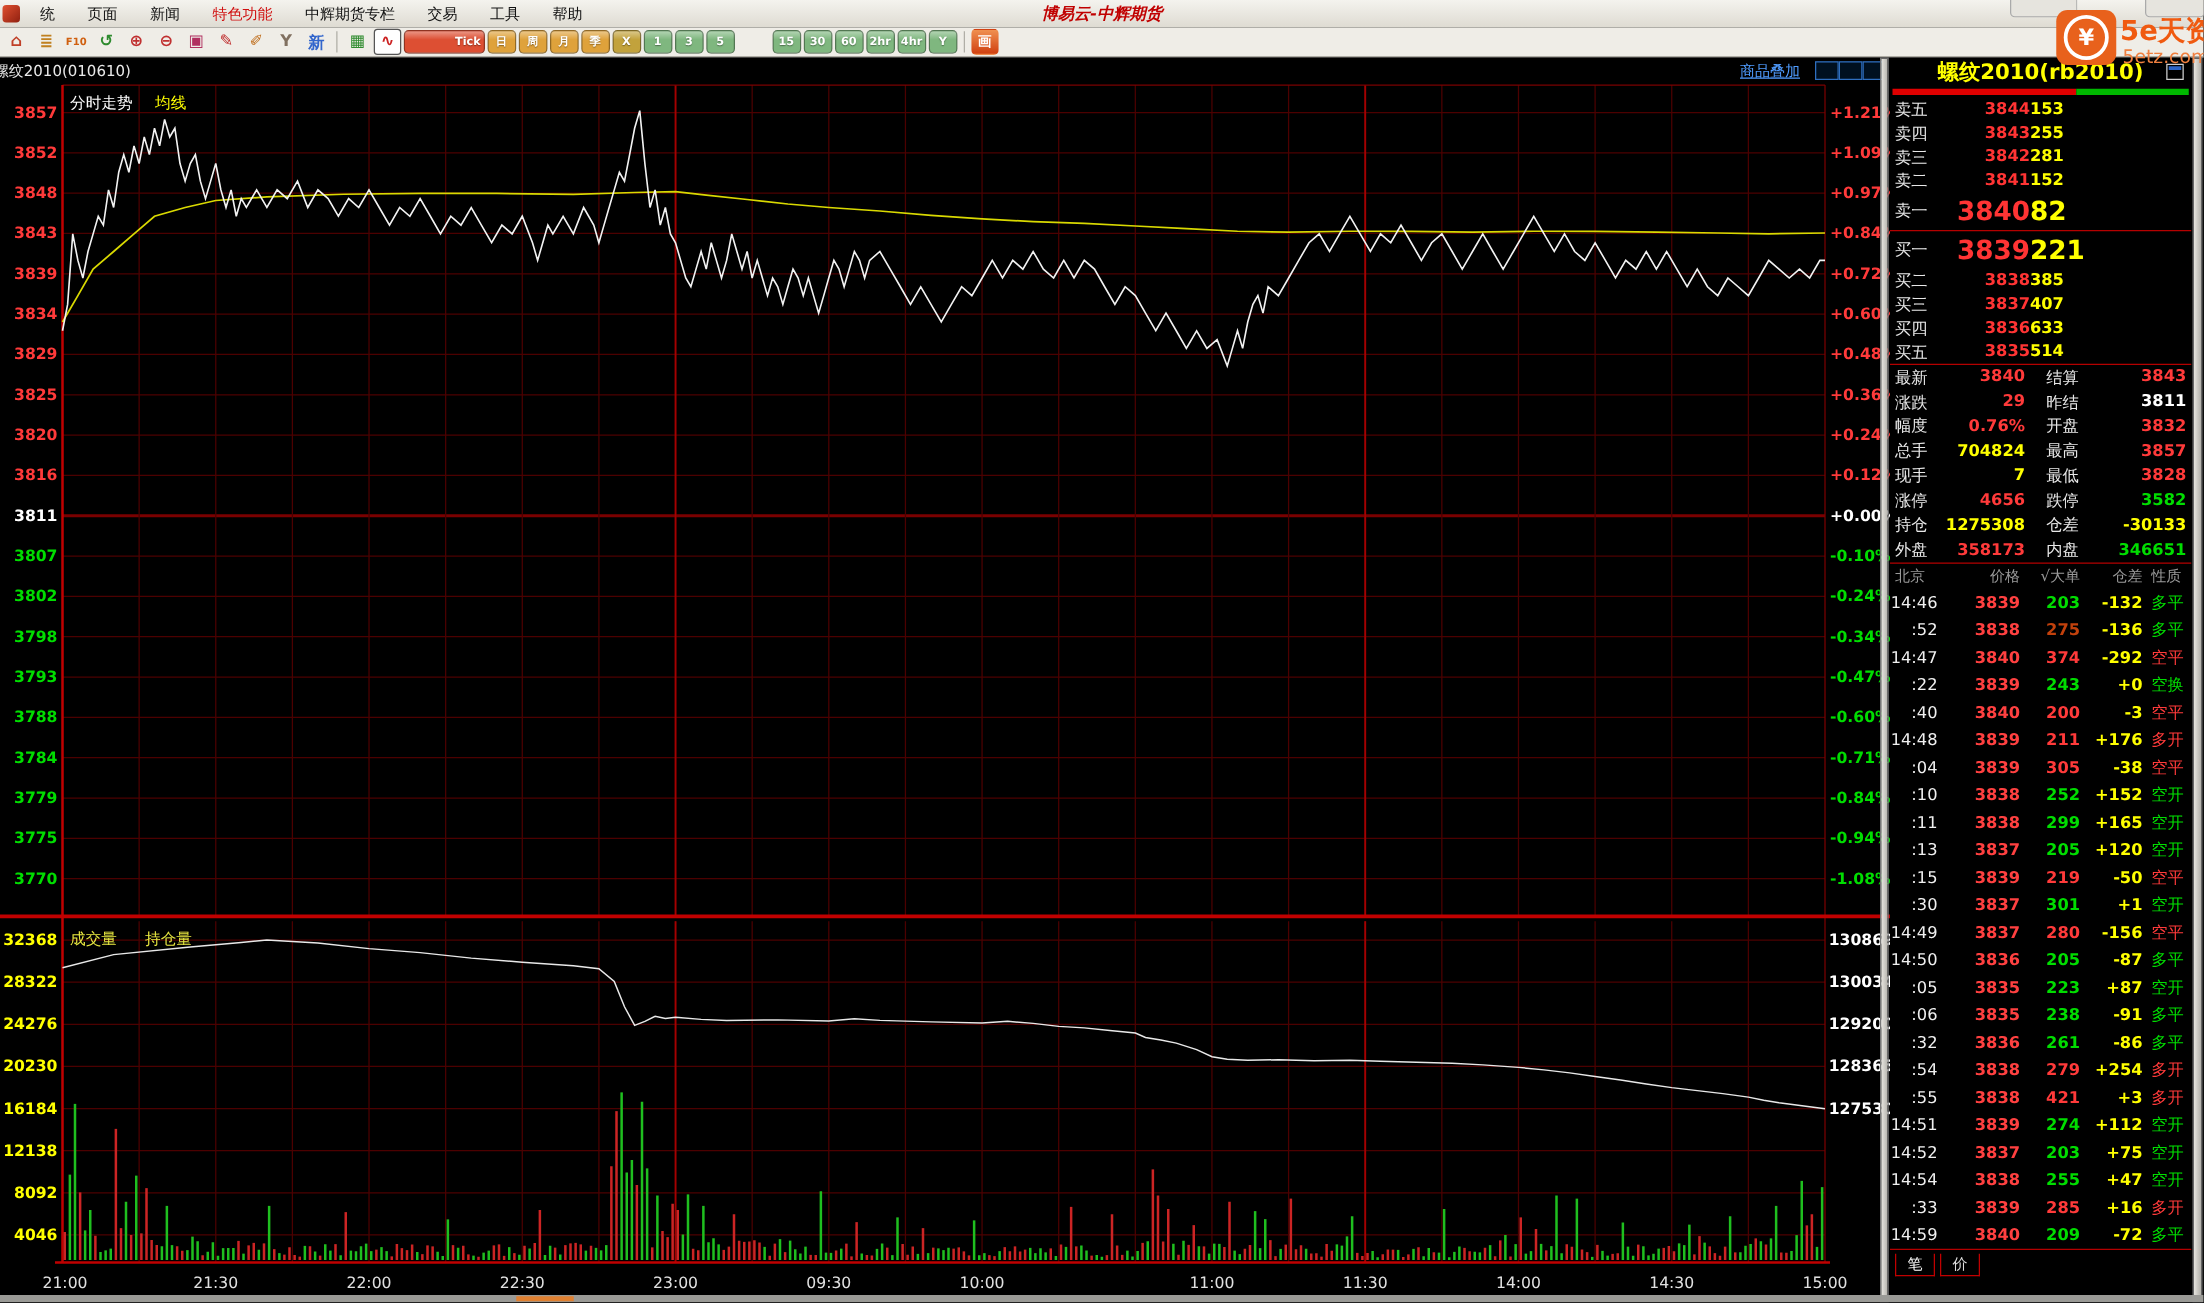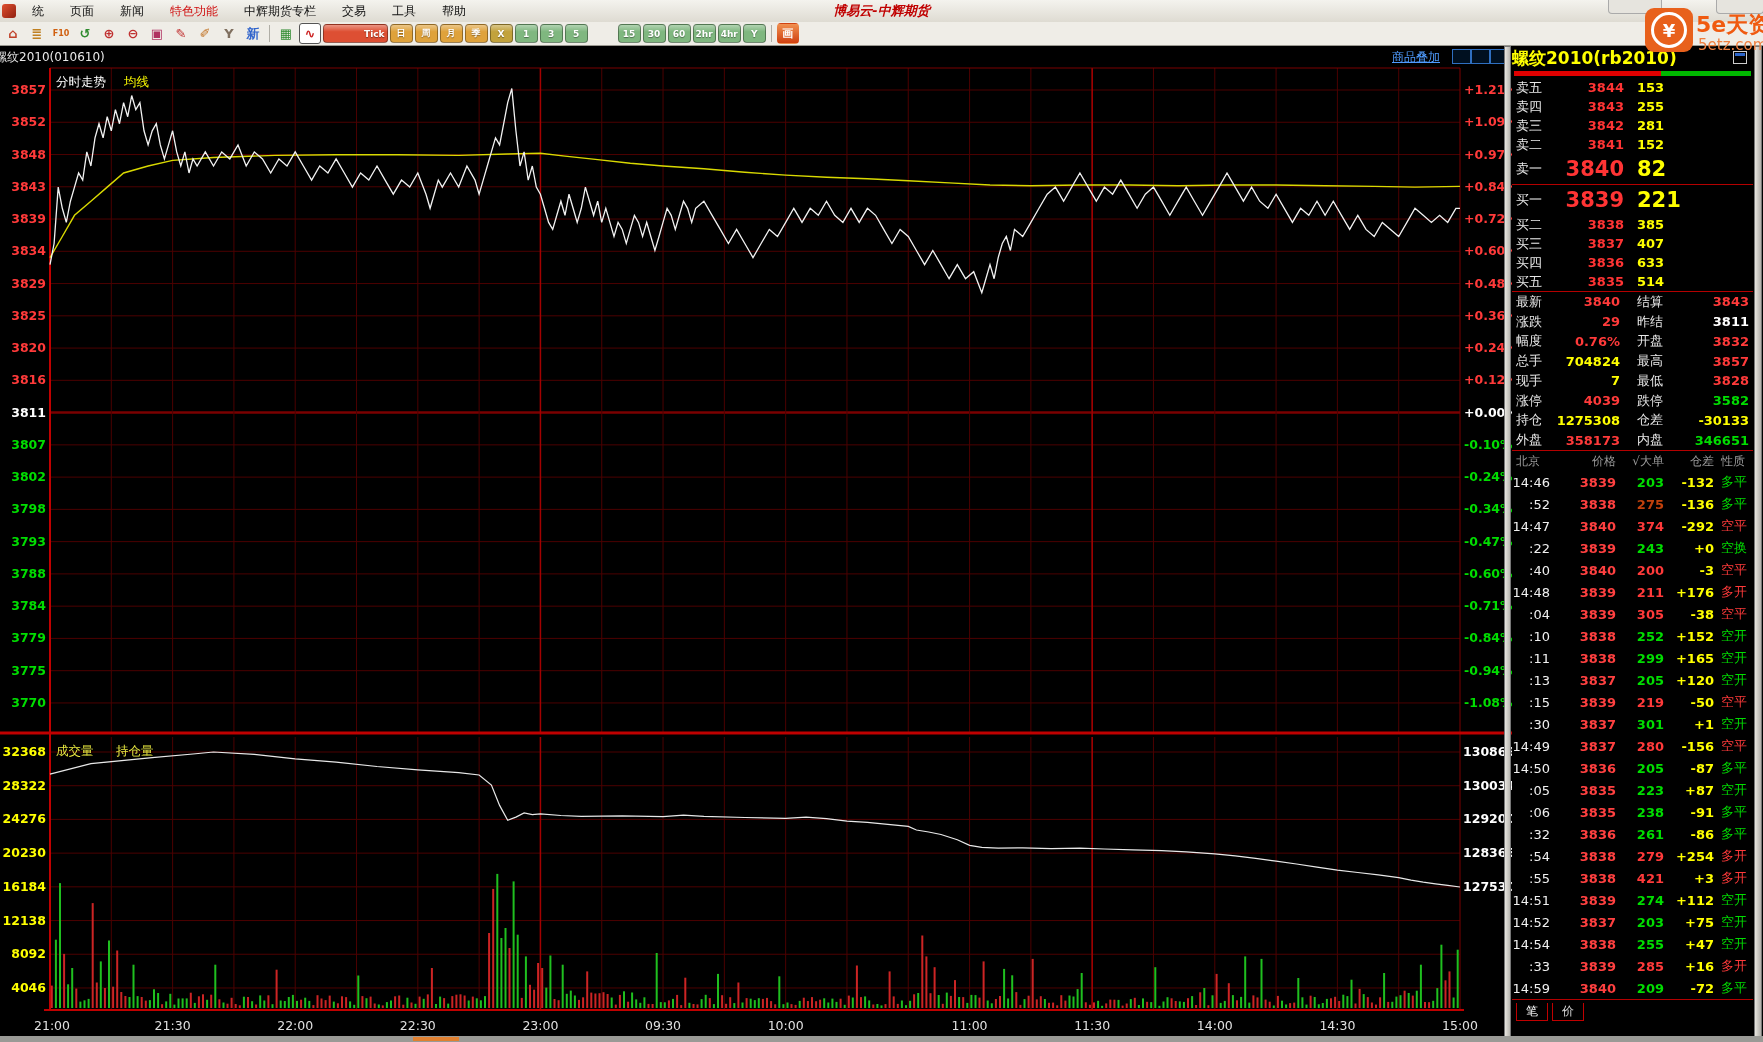--- a/index.html
+++ b/index.html
@@ -31,7 +31,7 @@
            font-size:9px;line-height:13px;text-align:center;background:#001020;cursor:pointer;}
   
   #panel{left:1512px;top:46px;width:241px;height:996px;background:#000;color:#e8e8e8;}
-  #ptitle{height:24px;color:#ffff00;font-size:17px;font-weight:bold;line-height:24px;position:relative;}
+  #ptitle{height:24px;text-align:center;color:#ffff00;font-size:17px;font-weight:bold;line-height:24px;position:relative;}
   #ptitle .winico{position:absolute;right:6px;top:5px;width:12px;height:11px;border:1px solid #cfcfcf;cursor:pointer;}
   #ptitle .winico:before{content:"";position:absolute;left:1px;top:1px;right:1px;height:3px;background:#2b64c8;}
   #strengthbar{height:5px;margin:1px 2px 2px 2px;display:flex;}

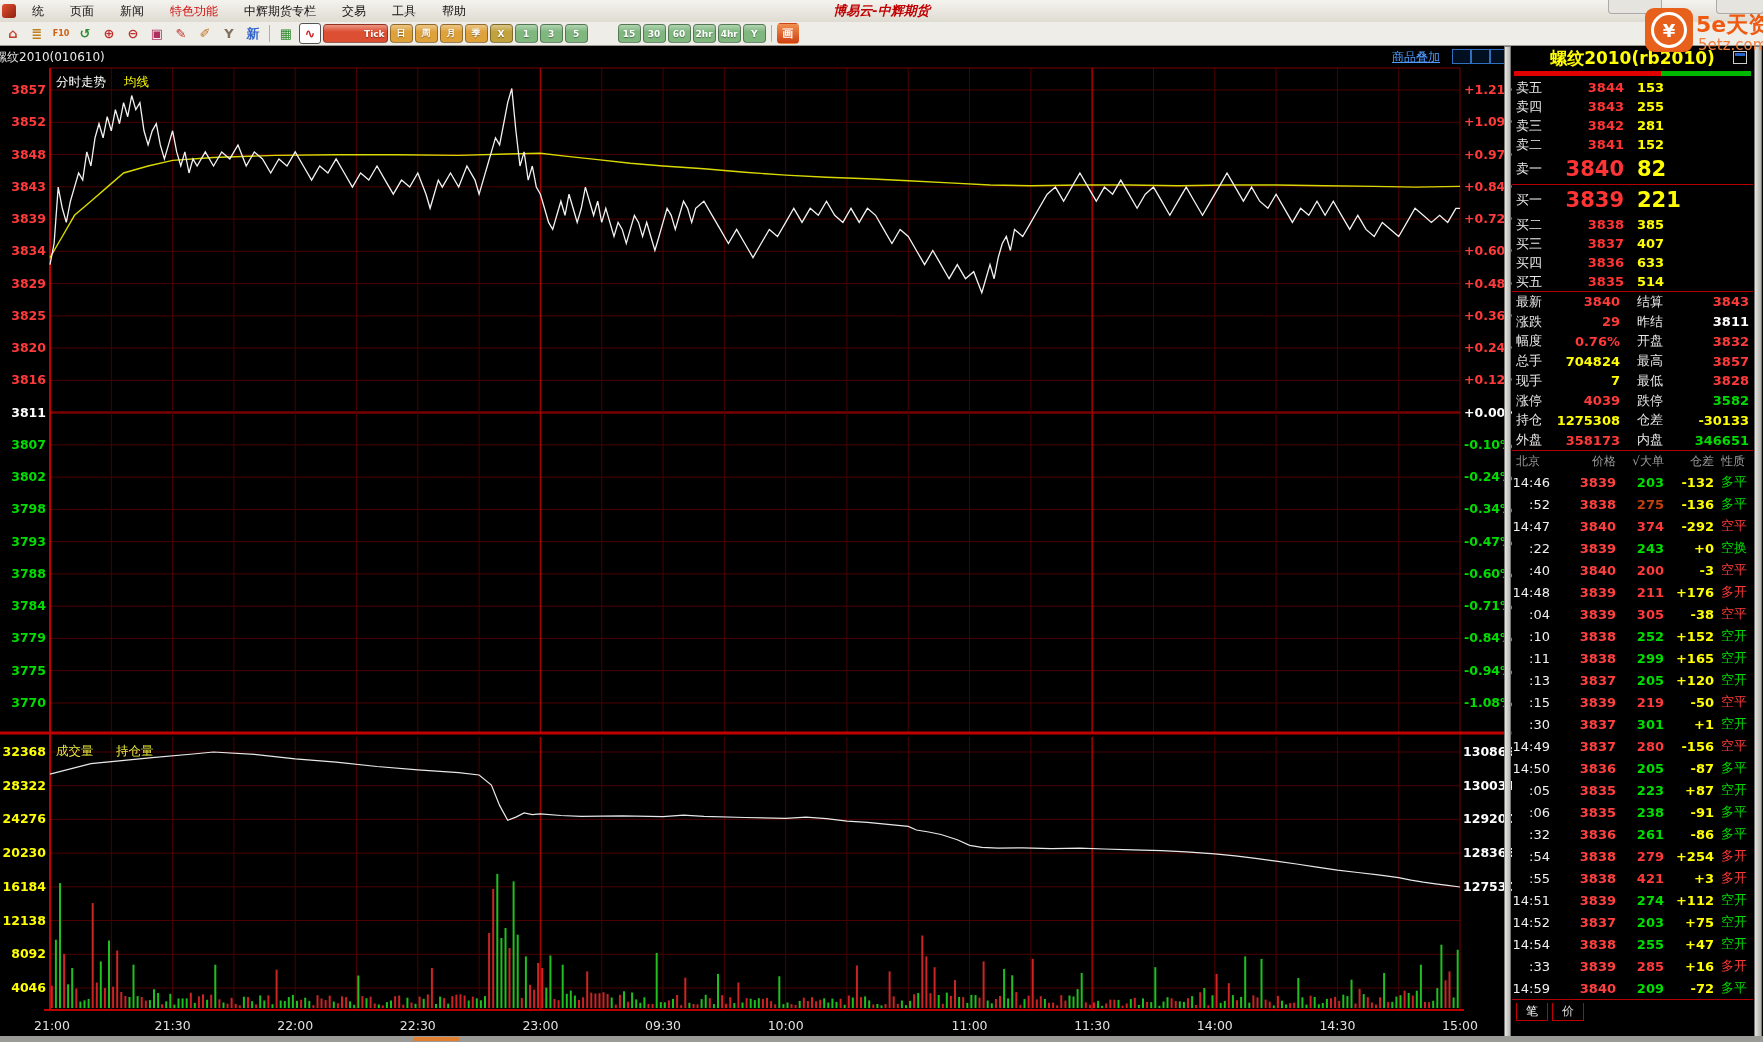--- a/index.html
+++ b/index.html
@@ -41,7 +41,7 @@
   .lrow.big{height:30px;font-size:21px;}
   .lrow .lab{padding-left:4px;color:#e8e8e8;font-size:13px;}
   .lrow .prc{text-align:right;color:#ff3434;font-weight:bold;}
-  .lrow .vol{padding-left:13px;color:#ffff00;font-weight:bold;}
+  .lrow .vol{color:#ffff00;font-weight:bold;}
   .redline{height:0;border-top:1px solid #b40000;}
   .srow{display:grid;grid-template-columns:44px 64px 60px 1fr;align-items:center;height:19.75px;font-size:13px;}
   .srow .l1{padding-left:4px;}

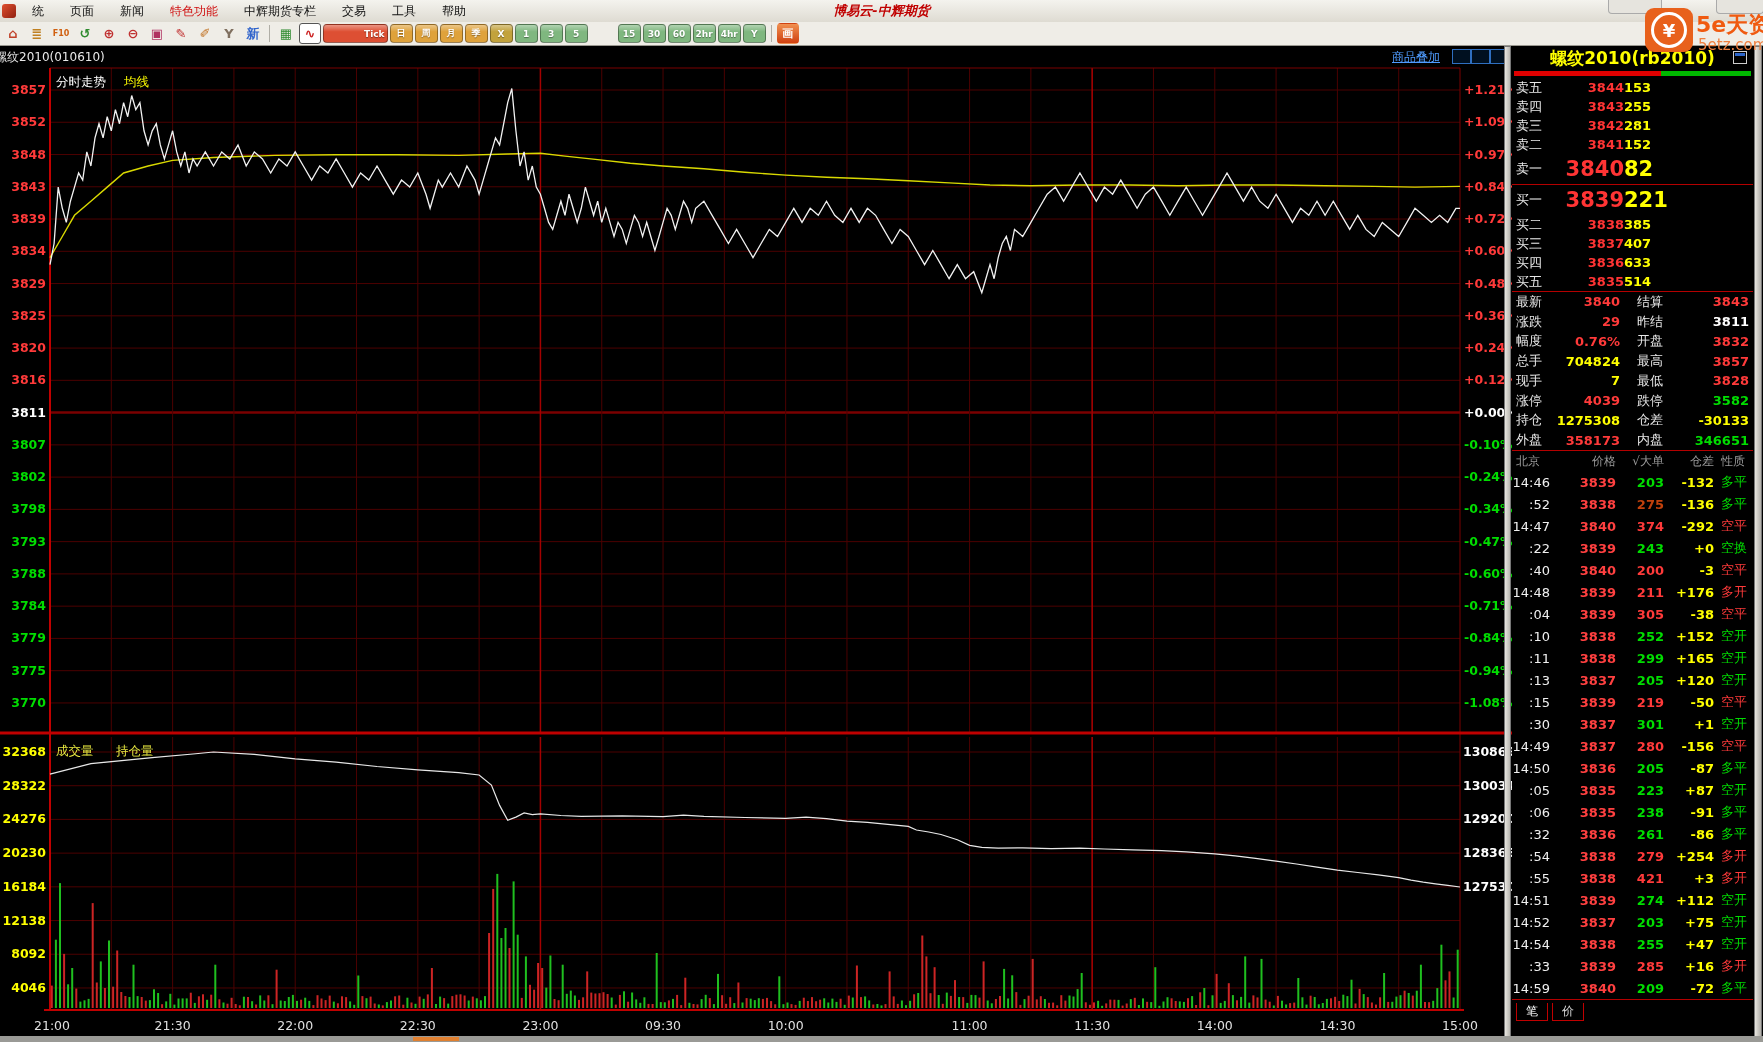--- a/index.html
+++ b/index.html
@@ -737,7 +737,7 @@
         </div>
         <div class="srow">
           <span class="l1">涨停</span>
-  <span class="v1" style="color:#ff3a3a">4039</span>
+  <span class="v1" style="color:#ff3a3a">4656</span>
   <span class="l2">跌停</span>
   <span class="v2" style="color:#00dd00">3582</span>
         </div>

